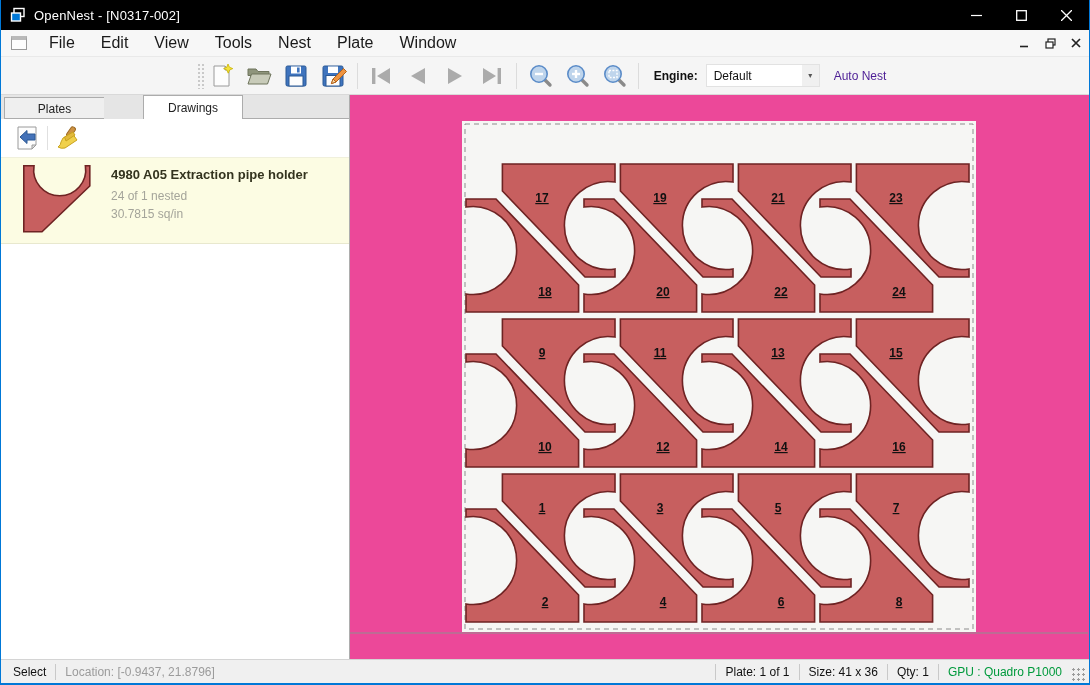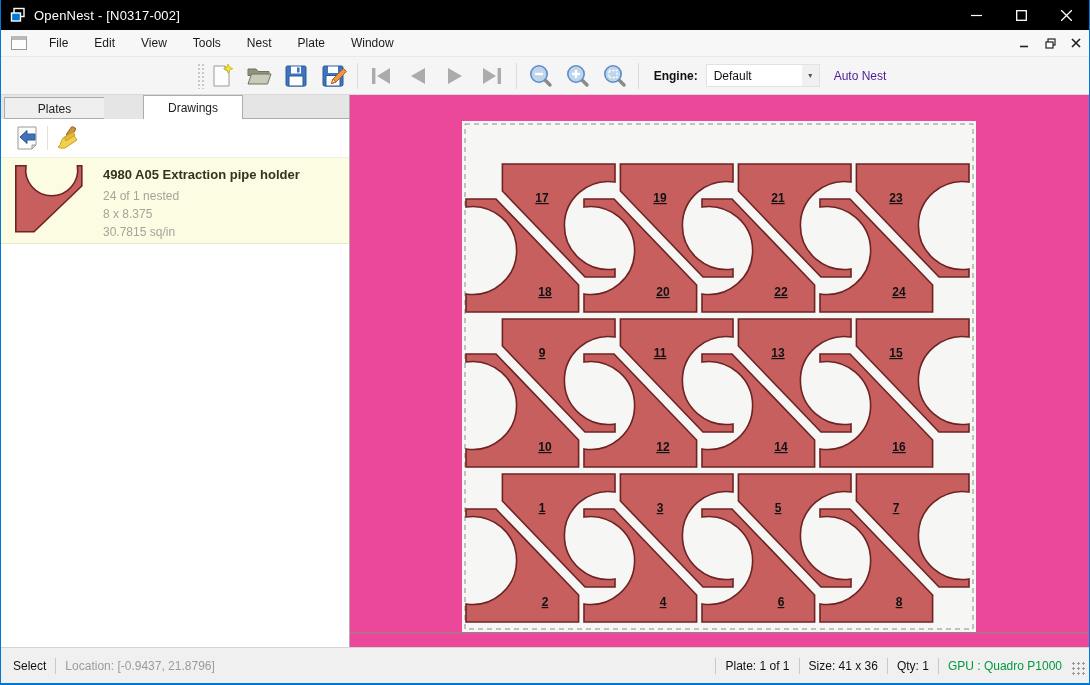--- a/index.html
+++ b/index.html
@@ -14,7 +14,7 @@
   .titlebar .spacer { flex:1; }
   .cap-btn { width:45px; height:30px; display:flex; align-items:center; justify-content:center; color:#fff; font-size:13px; }
   
-  .menubar { height:27px; background:#F7F7F7; display:flex; align-items:center; font-size:12px; color:#1a1a1a; border-bottom:1px solid #E9E9E9; flex:0 0 auto;}
+  .menubar { height:27px; background:#F7F7F7; display:flex; align-items:center; font-size:16px; color:#1a1a1a; border-bottom:1px solid #E9E9E9; flex:0 0 auto;}
   .mdi-icon { width:16px; height:14px; margin:0 9px 0 10px; border:1px solid #9a9a9a; background:#fdfdfd; border-top:4px solid #b9b9b9; }
   .menu-item { padding:0 13px; height:27px; line-height:26px; cursor:default; }
   .menubar .spacer { flex:1; }

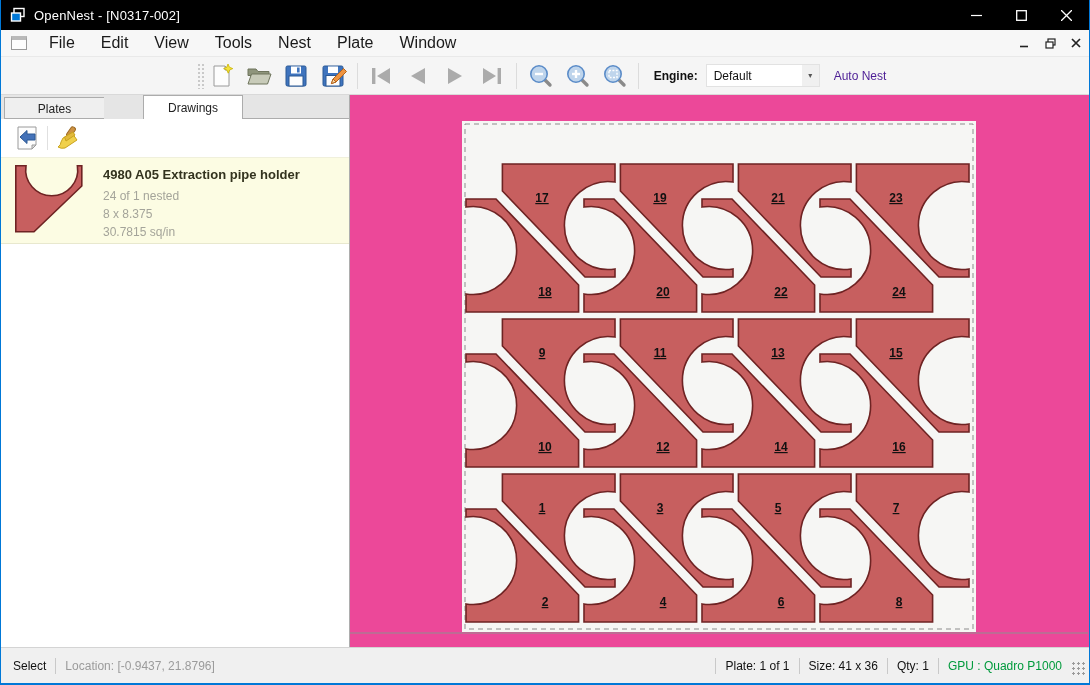--- a/index.html
+++ b/index.html
@@ -39,7 +39,7 @@
   .mini-toolbar { height:38px; display:flex; align-items:center; background:#fff; flex:0 0 auto; padding-left:10px;}
   .mini-btn { width:32px; height:30px; display:flex; align-items:center; justify-content:center; }
   .mini-sep { width:1px; height:24px; background:#E0E0E0; margin:0 4px; }
-  .drawing-item { height:87px; background:#FCFCE3; border-top:1px solid #F0F0DC; border-bottom:1px solid #E8E8CE; display:flex; padding:7px 0 0 14px; flex:0 0 auto;}
+  .drawing-item { height:87px; background:#FCFCE3; border-top:1px solid #F0F0DC; border-bottom:1px solid #E8E8CE; display:flex; padding:7px 0 0 22px; flex:0 0 auto;}
   .thumb { width:68px; height:68px; flex:0 0 auto; }
   .item-text { margin-left:20px; padding-top:2px; }
   .item-title { font-size:13px; font-weight:bold; color:#33331E; margin-bottom:5px; }

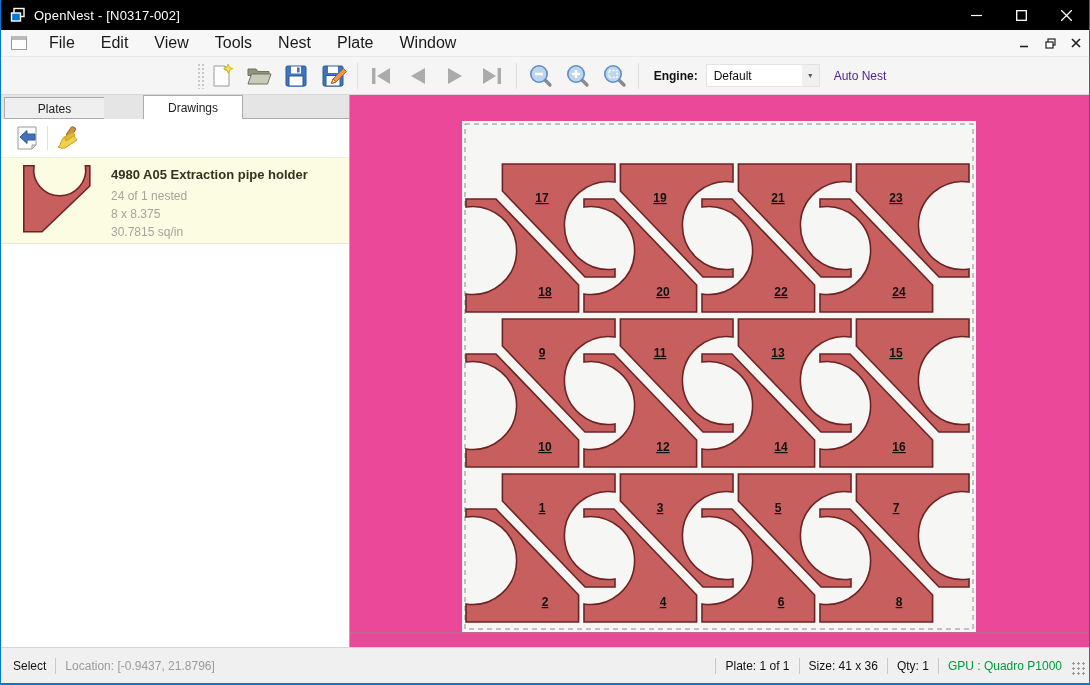--- a/index.html
+++ b/index.html
@@ -242,7 +242,6 @@
         <div class="item-text">
           <div class="item-title">4980 A05 Extraction pipe holder</div>
           <div class="item-meta">24 of 1 nested</div>
-          <div class="item-meta">8 x 8.375</div>
           <div class="item-meta">30.7815 sq/in</div>
         </div>
       </div>

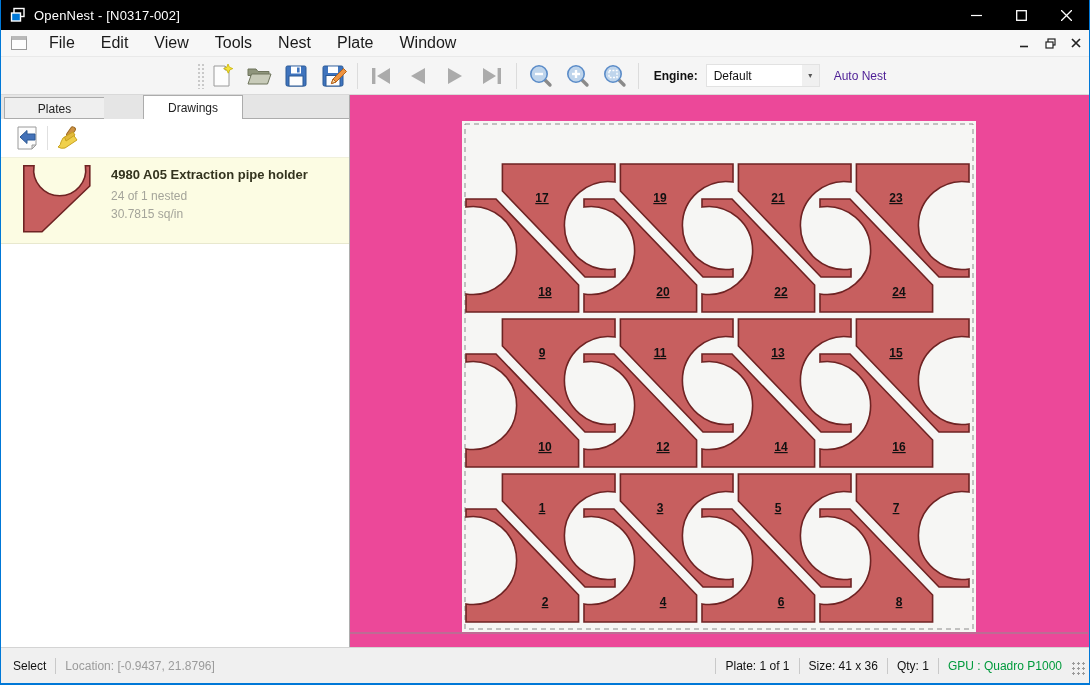--- a/index.html
+++ b/index.html
@@ -49,7 +49,7 @@
   .canvas { flex:1; background:#ec4899; position:relative;padding-left:39px; }
   .canvas svg { position:absolute; left:0; top:0; }
   
-  .statusbar { height:36px; background:#F0F0F0; border-top:1px solid #D4D4D4; display:flex; align-items:center; font-size:12px; color:#111; flex:0 0 auto; }
+  .statusbar { height:24px; background:#F0F0F0; border-top:1px solid #D4D4D4; display:flex; align-items:center; font-size:12px; color:#111; flex:0 0 auto; }
   .sb-sep { width:1px; height:16px; background:#C9C9C9; margin:0 9px; }
   .sb-mode { padding-left:12px; }
   .sb-loc { color:#9B9B9B; }

